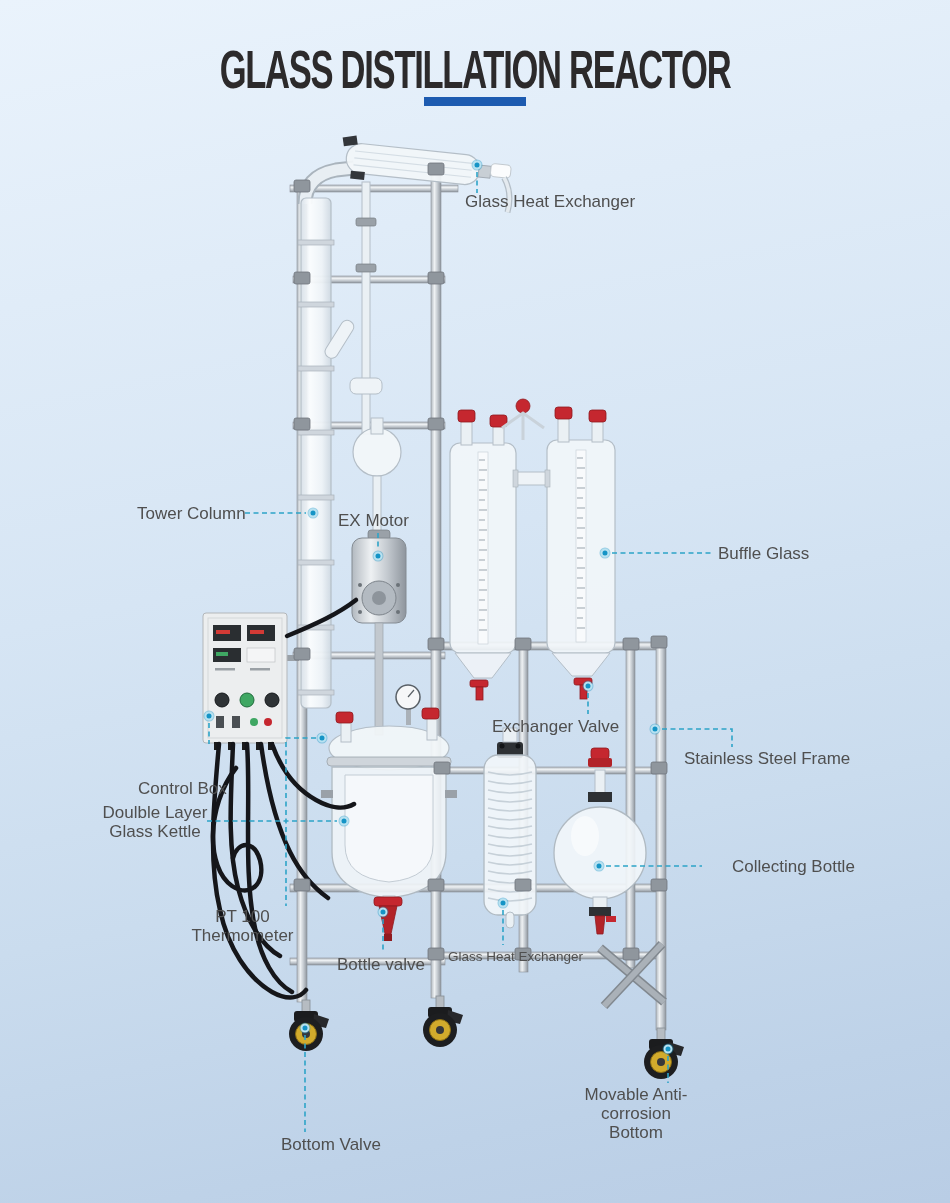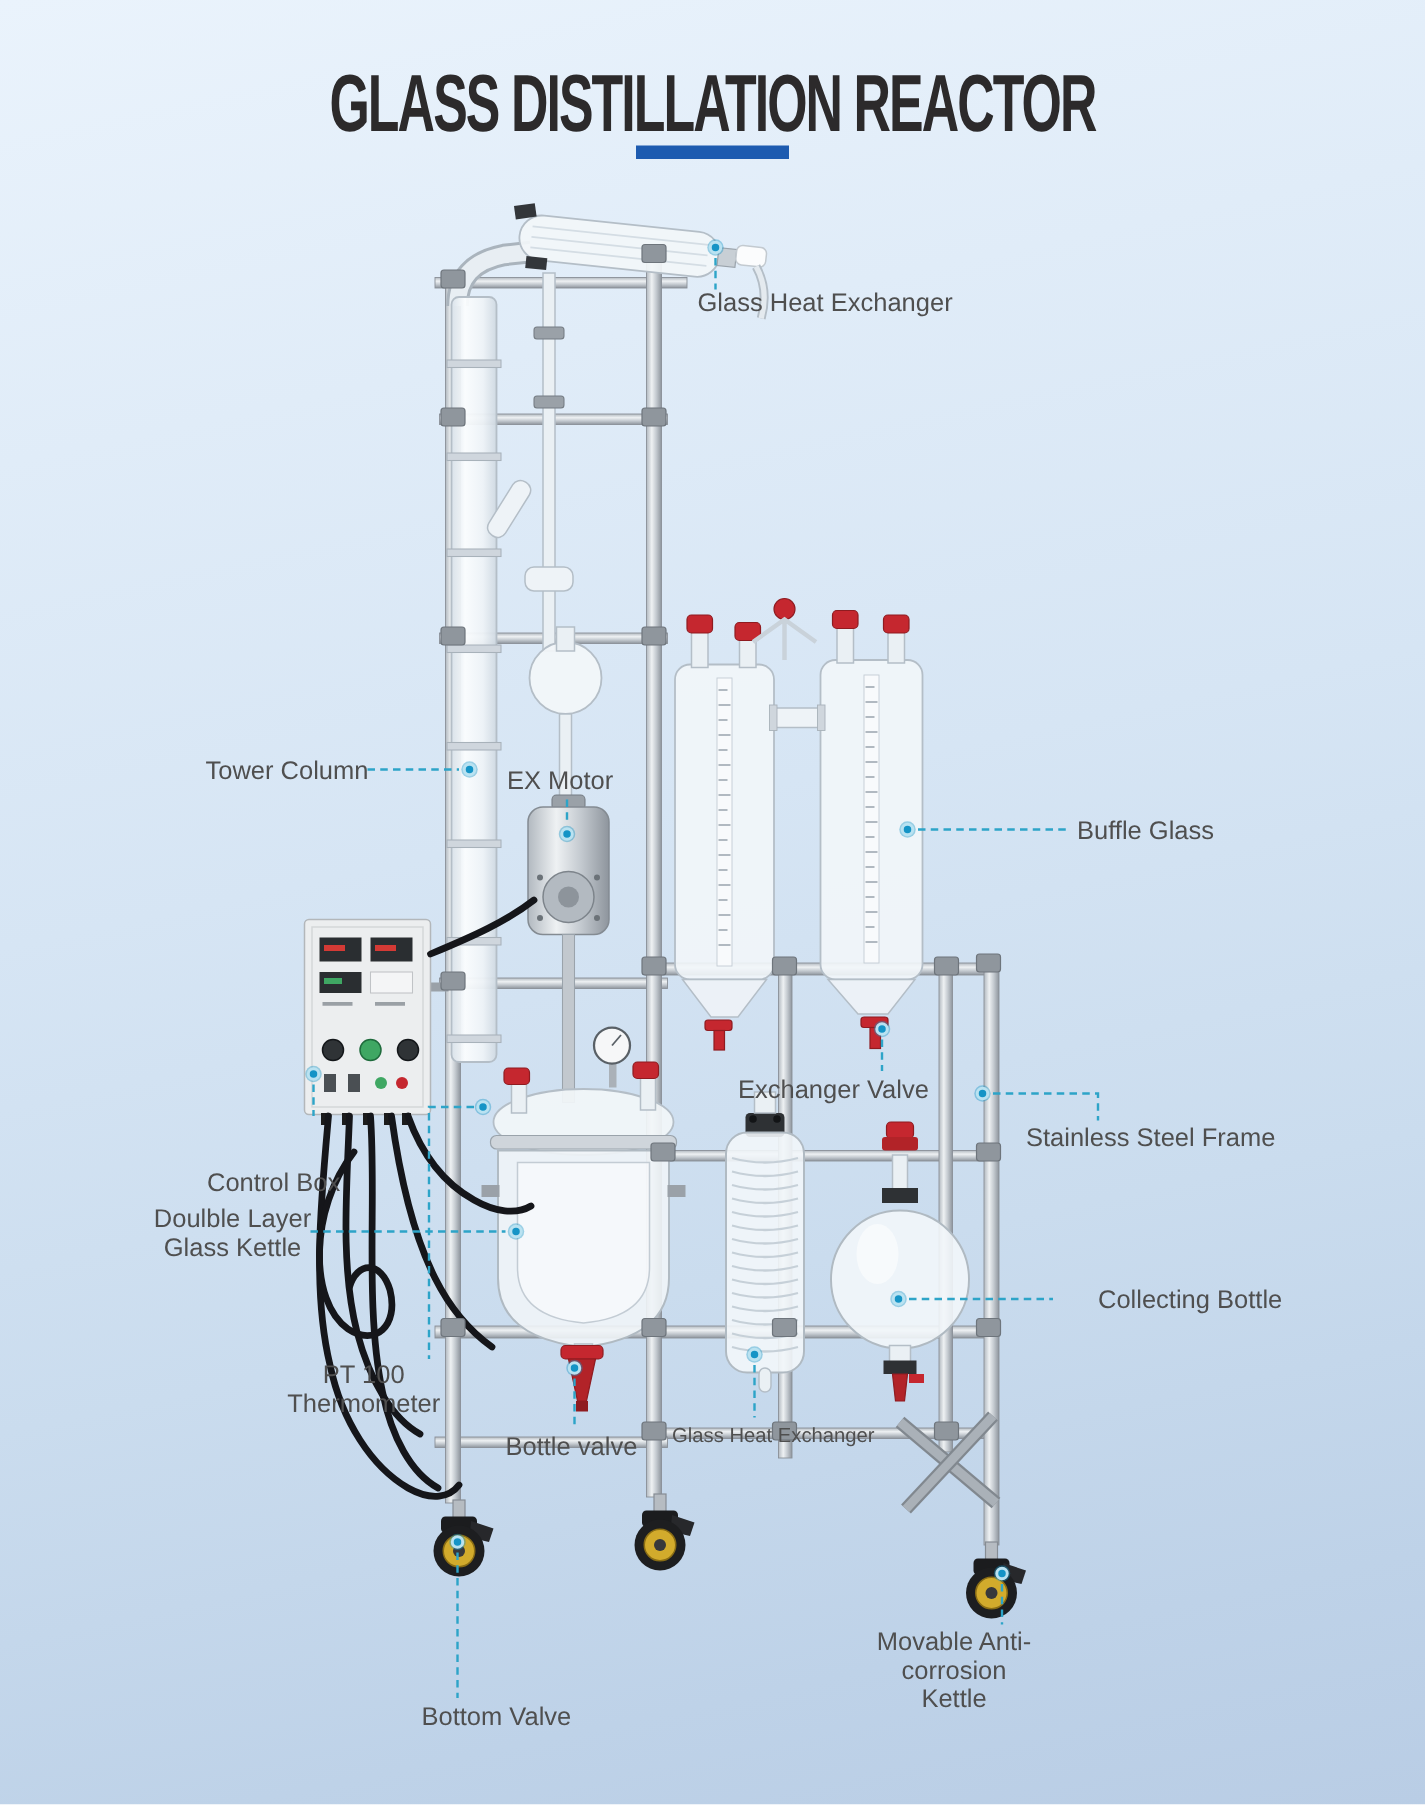--- a/index.html
+++ b/index.html
@@ -363,7 +363,7 @@
   <div class="lbl small" style="left:448px; top:947px;">Glass Heat Exchanger</div>
   <div class="lbl center" style="left:550px; top:1085px; width:172px;">
     <span>Movable Anti-corrosion</span><br>
-    <span>Kettle</span>
+    <span>Bottom</span>
   </div>
   <div class="lbl" style="left:281px; top:1135px;">Bottom Valve</div>
 

